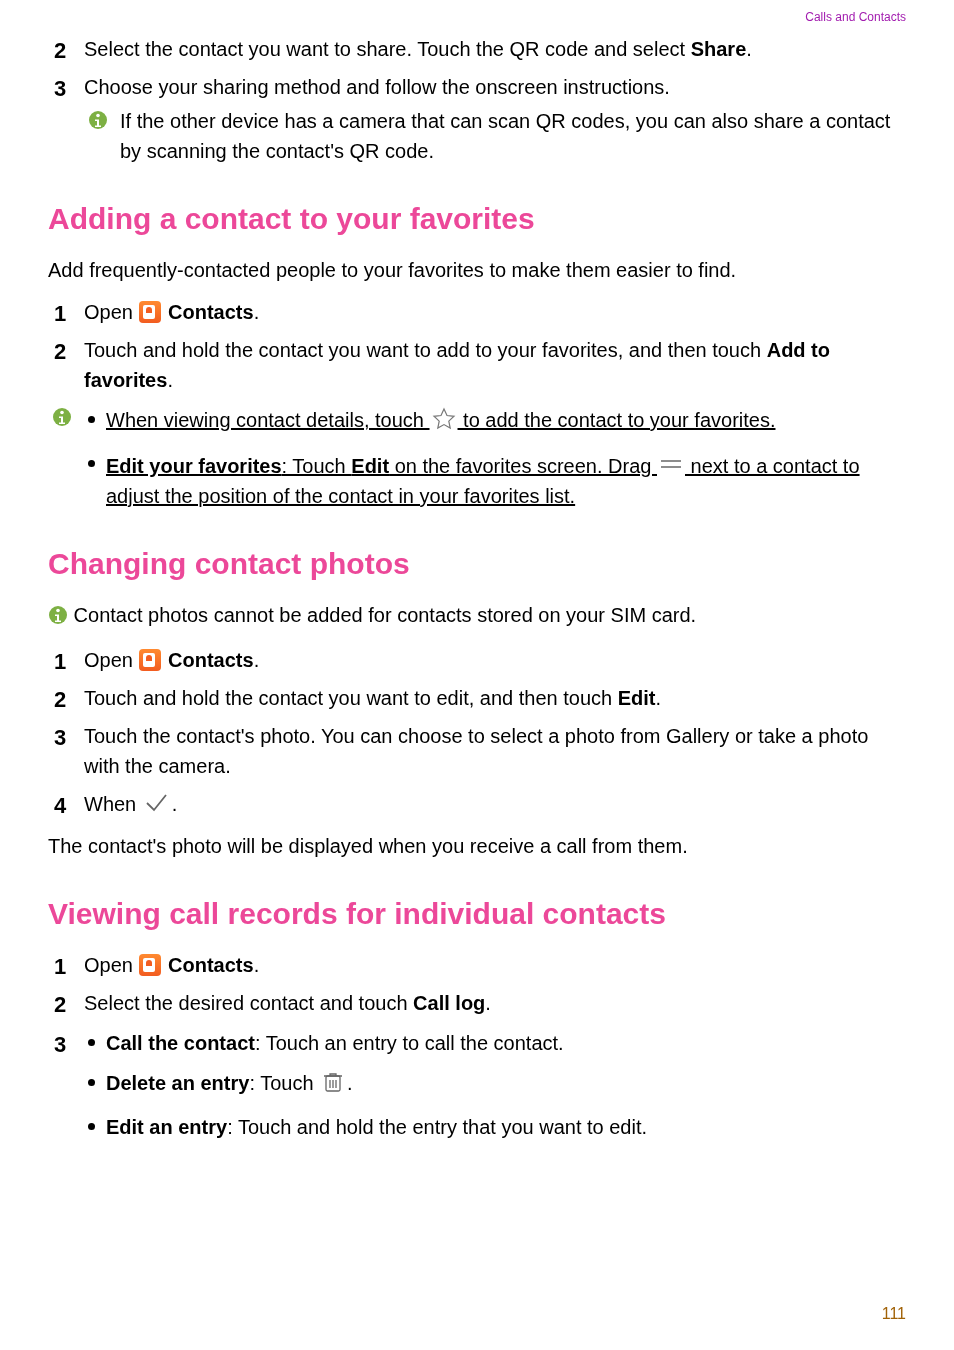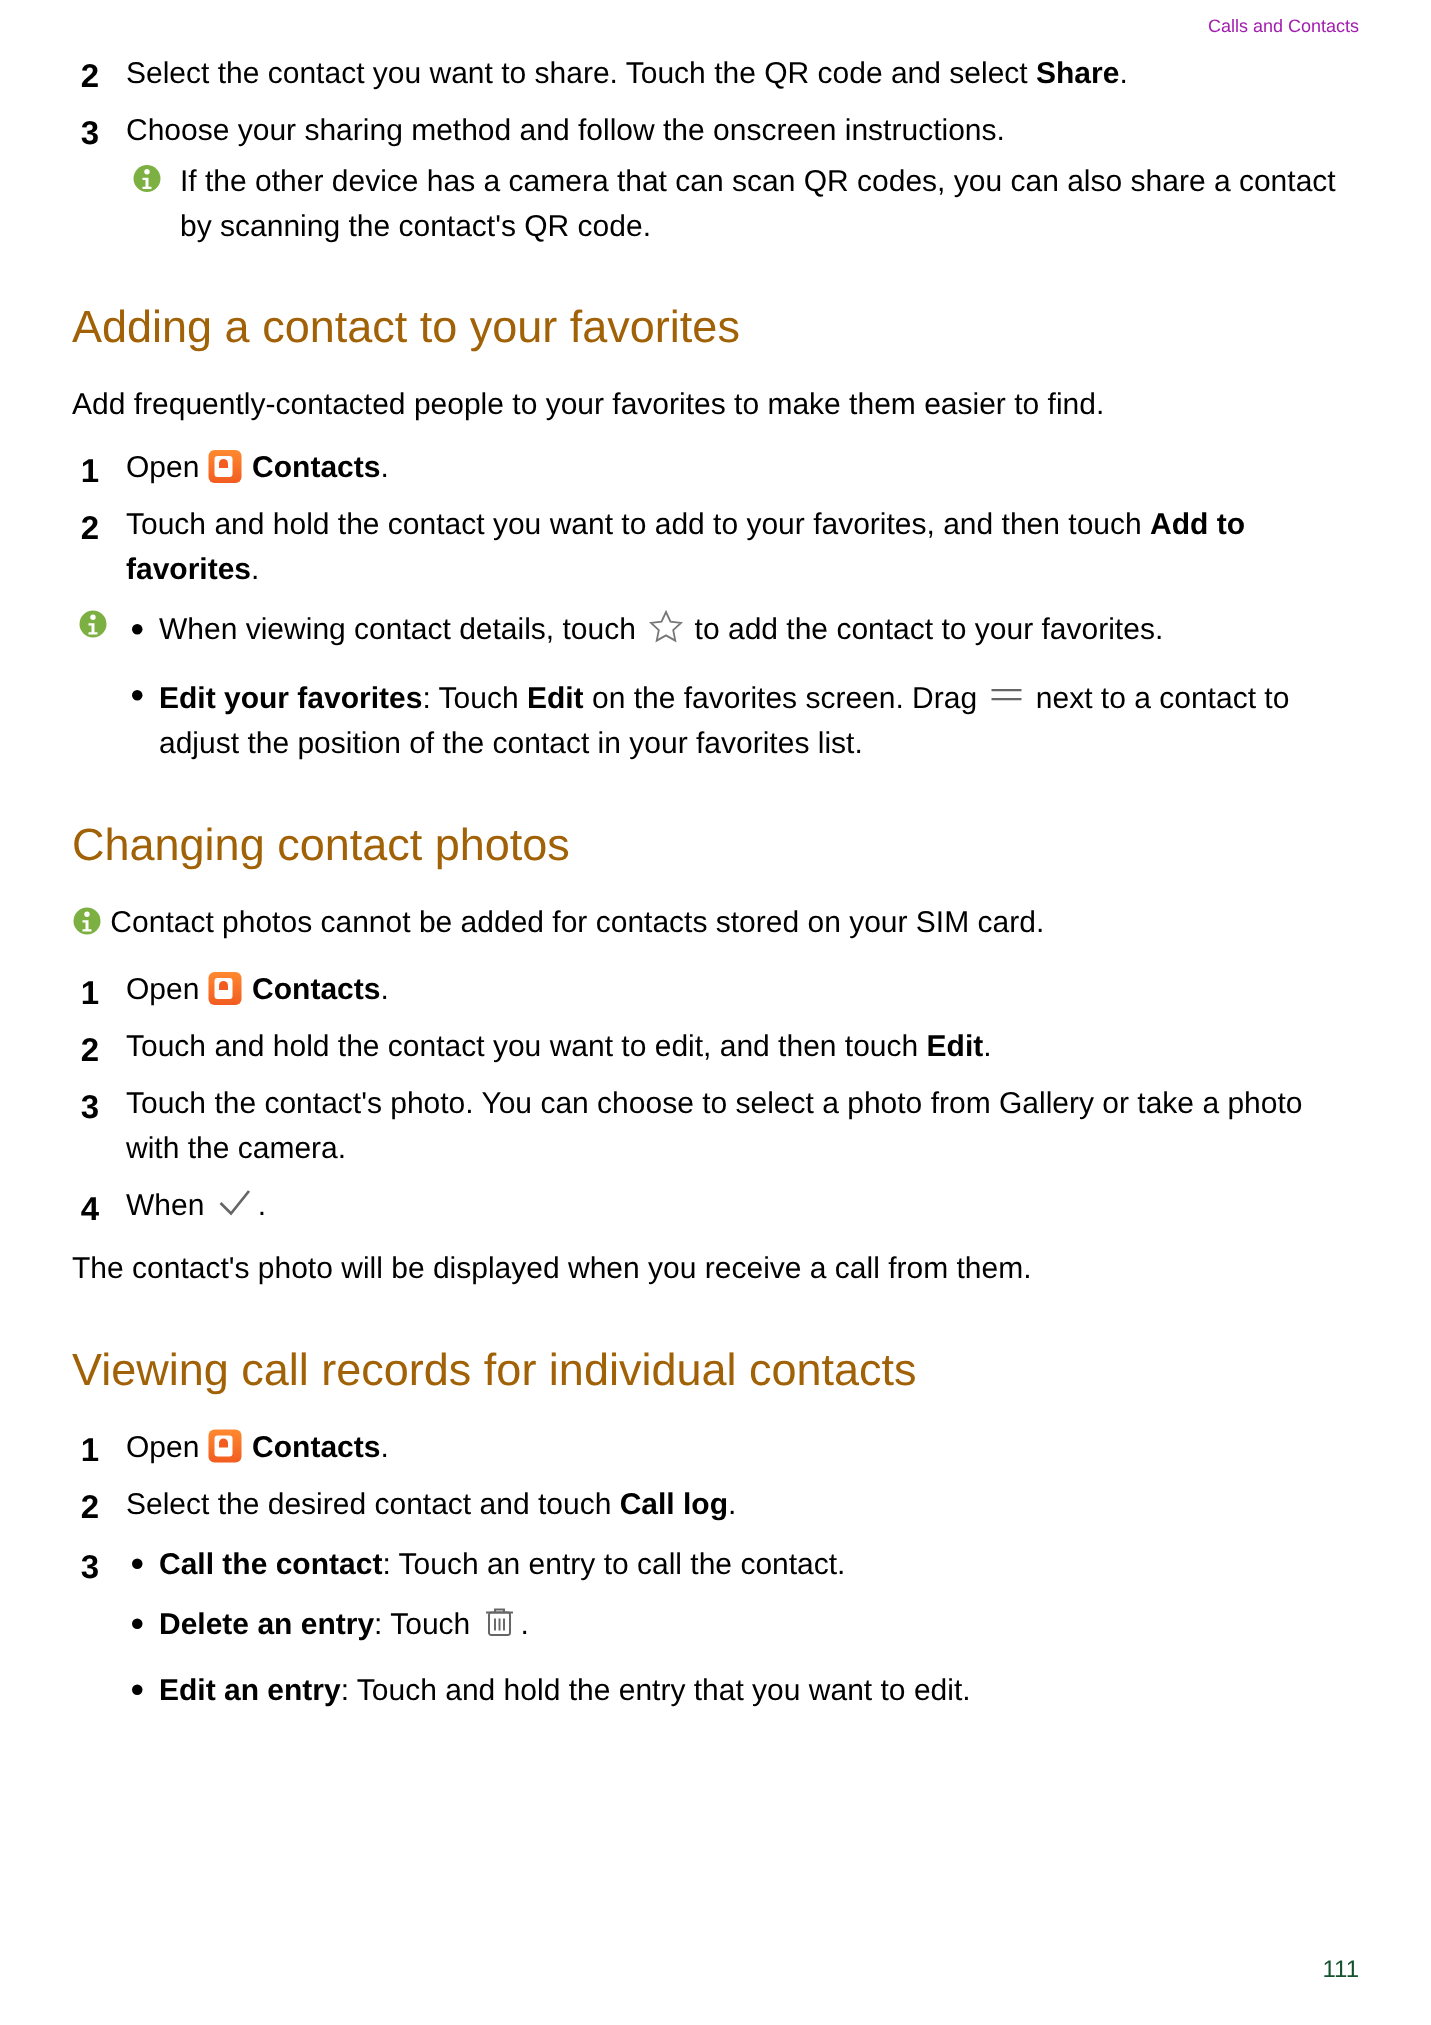--- a/index.html
+++ b/index.html
@@ -28,9 +28,9 @@
       color: #14532d;
     }
     h2 {
-      color: #a16207;
+      color: #ec4899;
       font-size: 30px;
-      font-weight: normal;
+      font-weight: bold;
       margin-top: 30px;
       margin-bottom: 14px;
     }

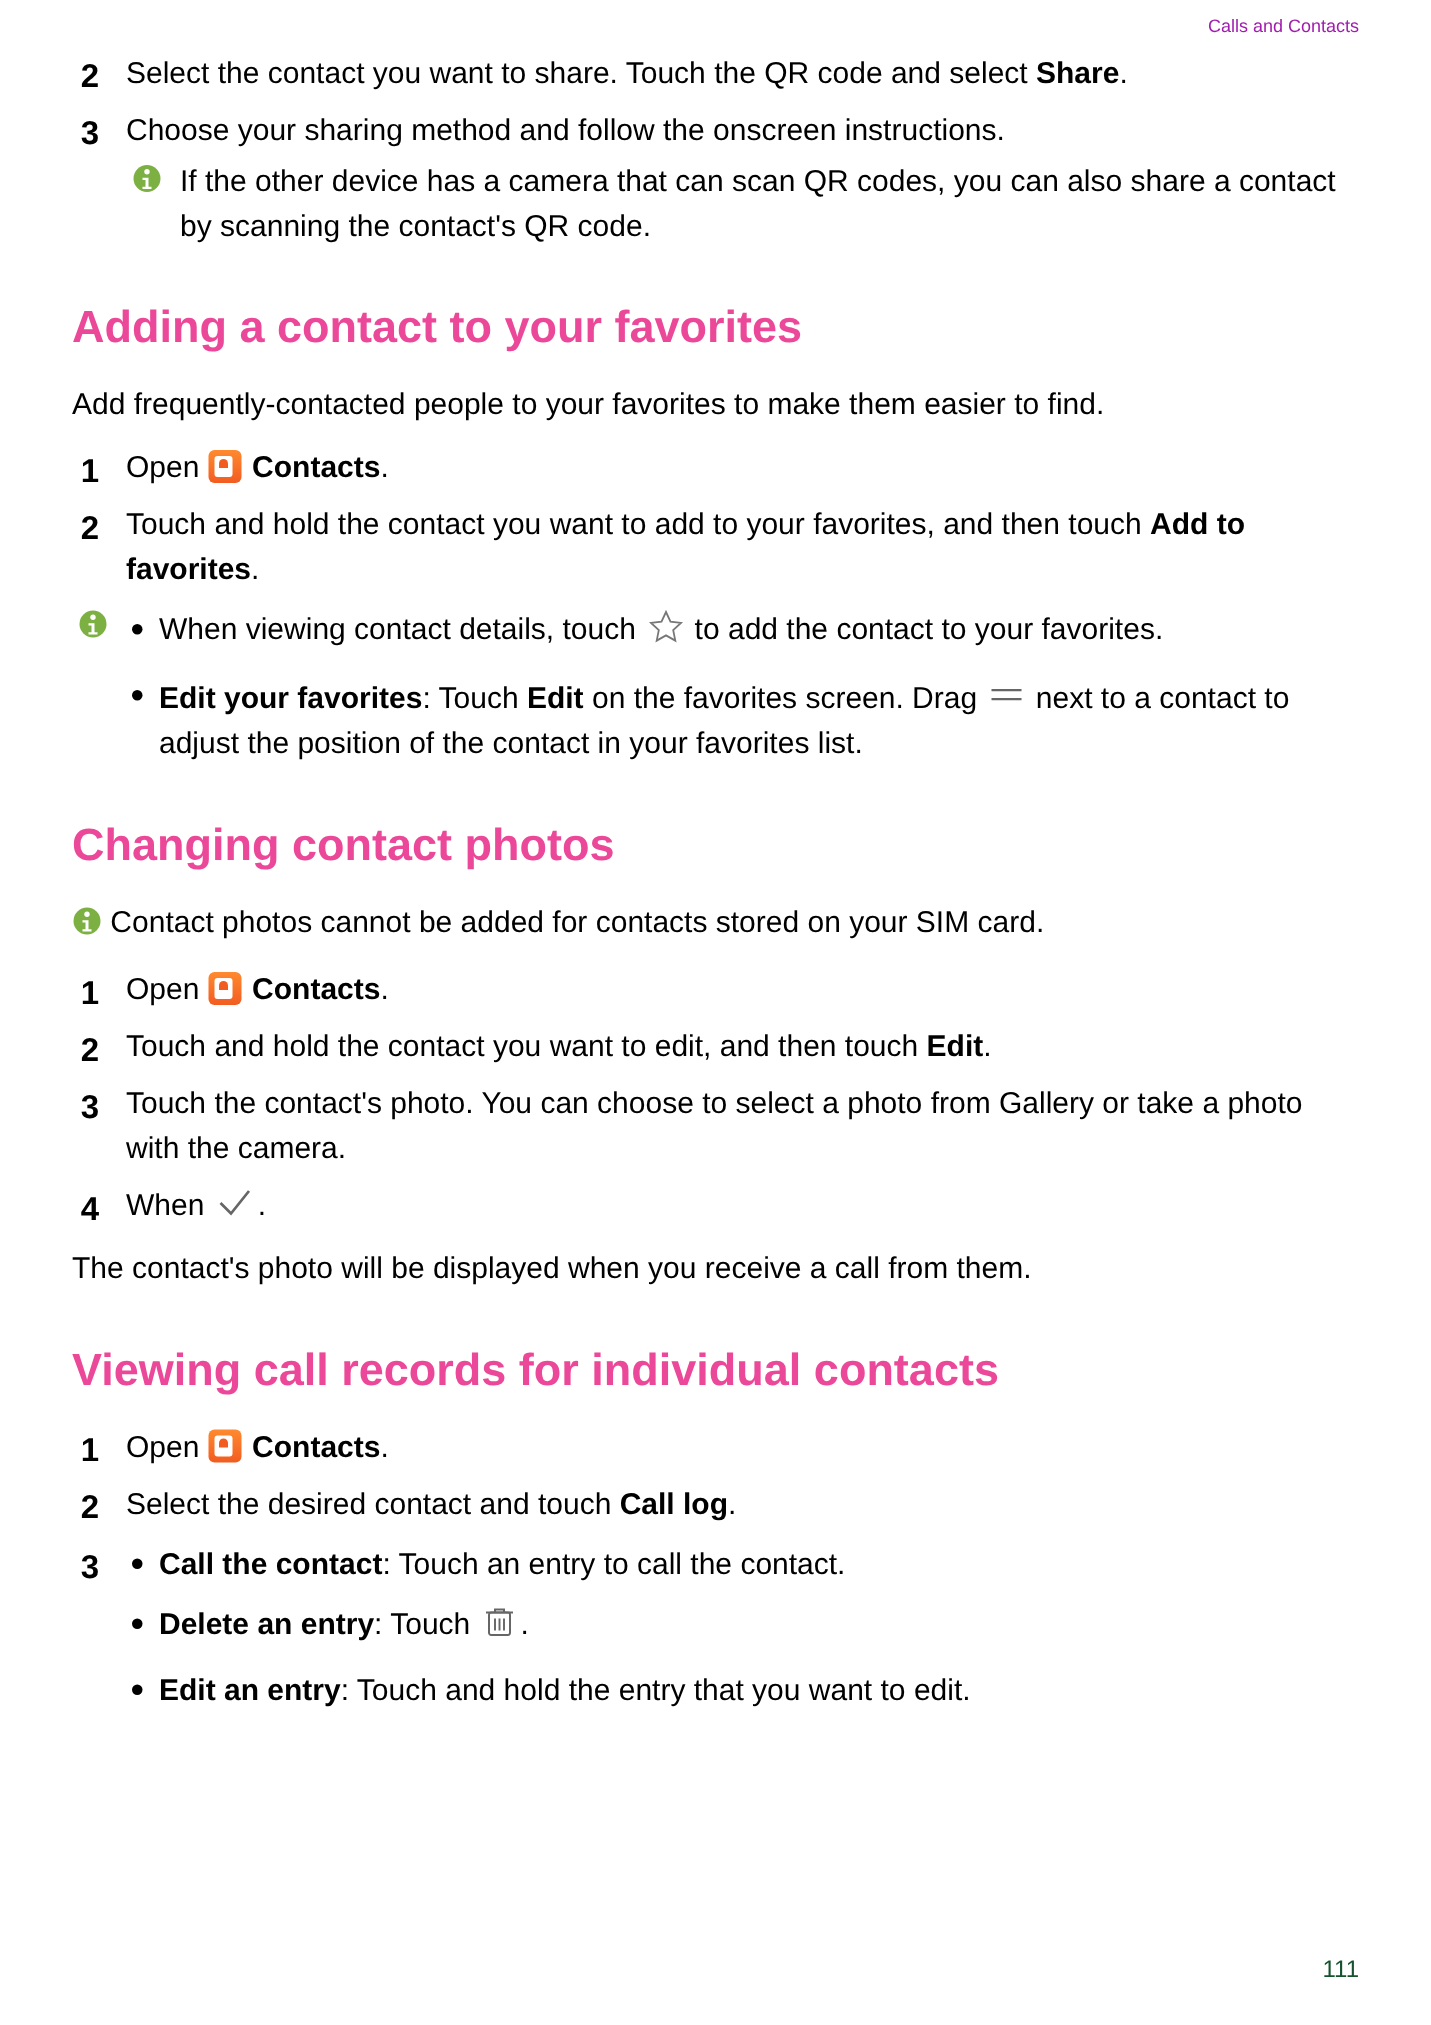--- a/index.html
+++ b/index.html
@@ -187,7 +187,7 @@
   <span class="info-icon" style="top:0;"><svg width="20" height="20">
         <use href="#info-i"></use>
       </svg></span>
-  <ul class="bullets" style="margin-top:0;">
+  <ul class="bullets" style="margin-top:0;text-decoration:underline;">
     <li>
       <span>When viewing contact details, touch </span><span class="inline-svg"><svg width="24" height="24">
             <use href="#star-o"></use>

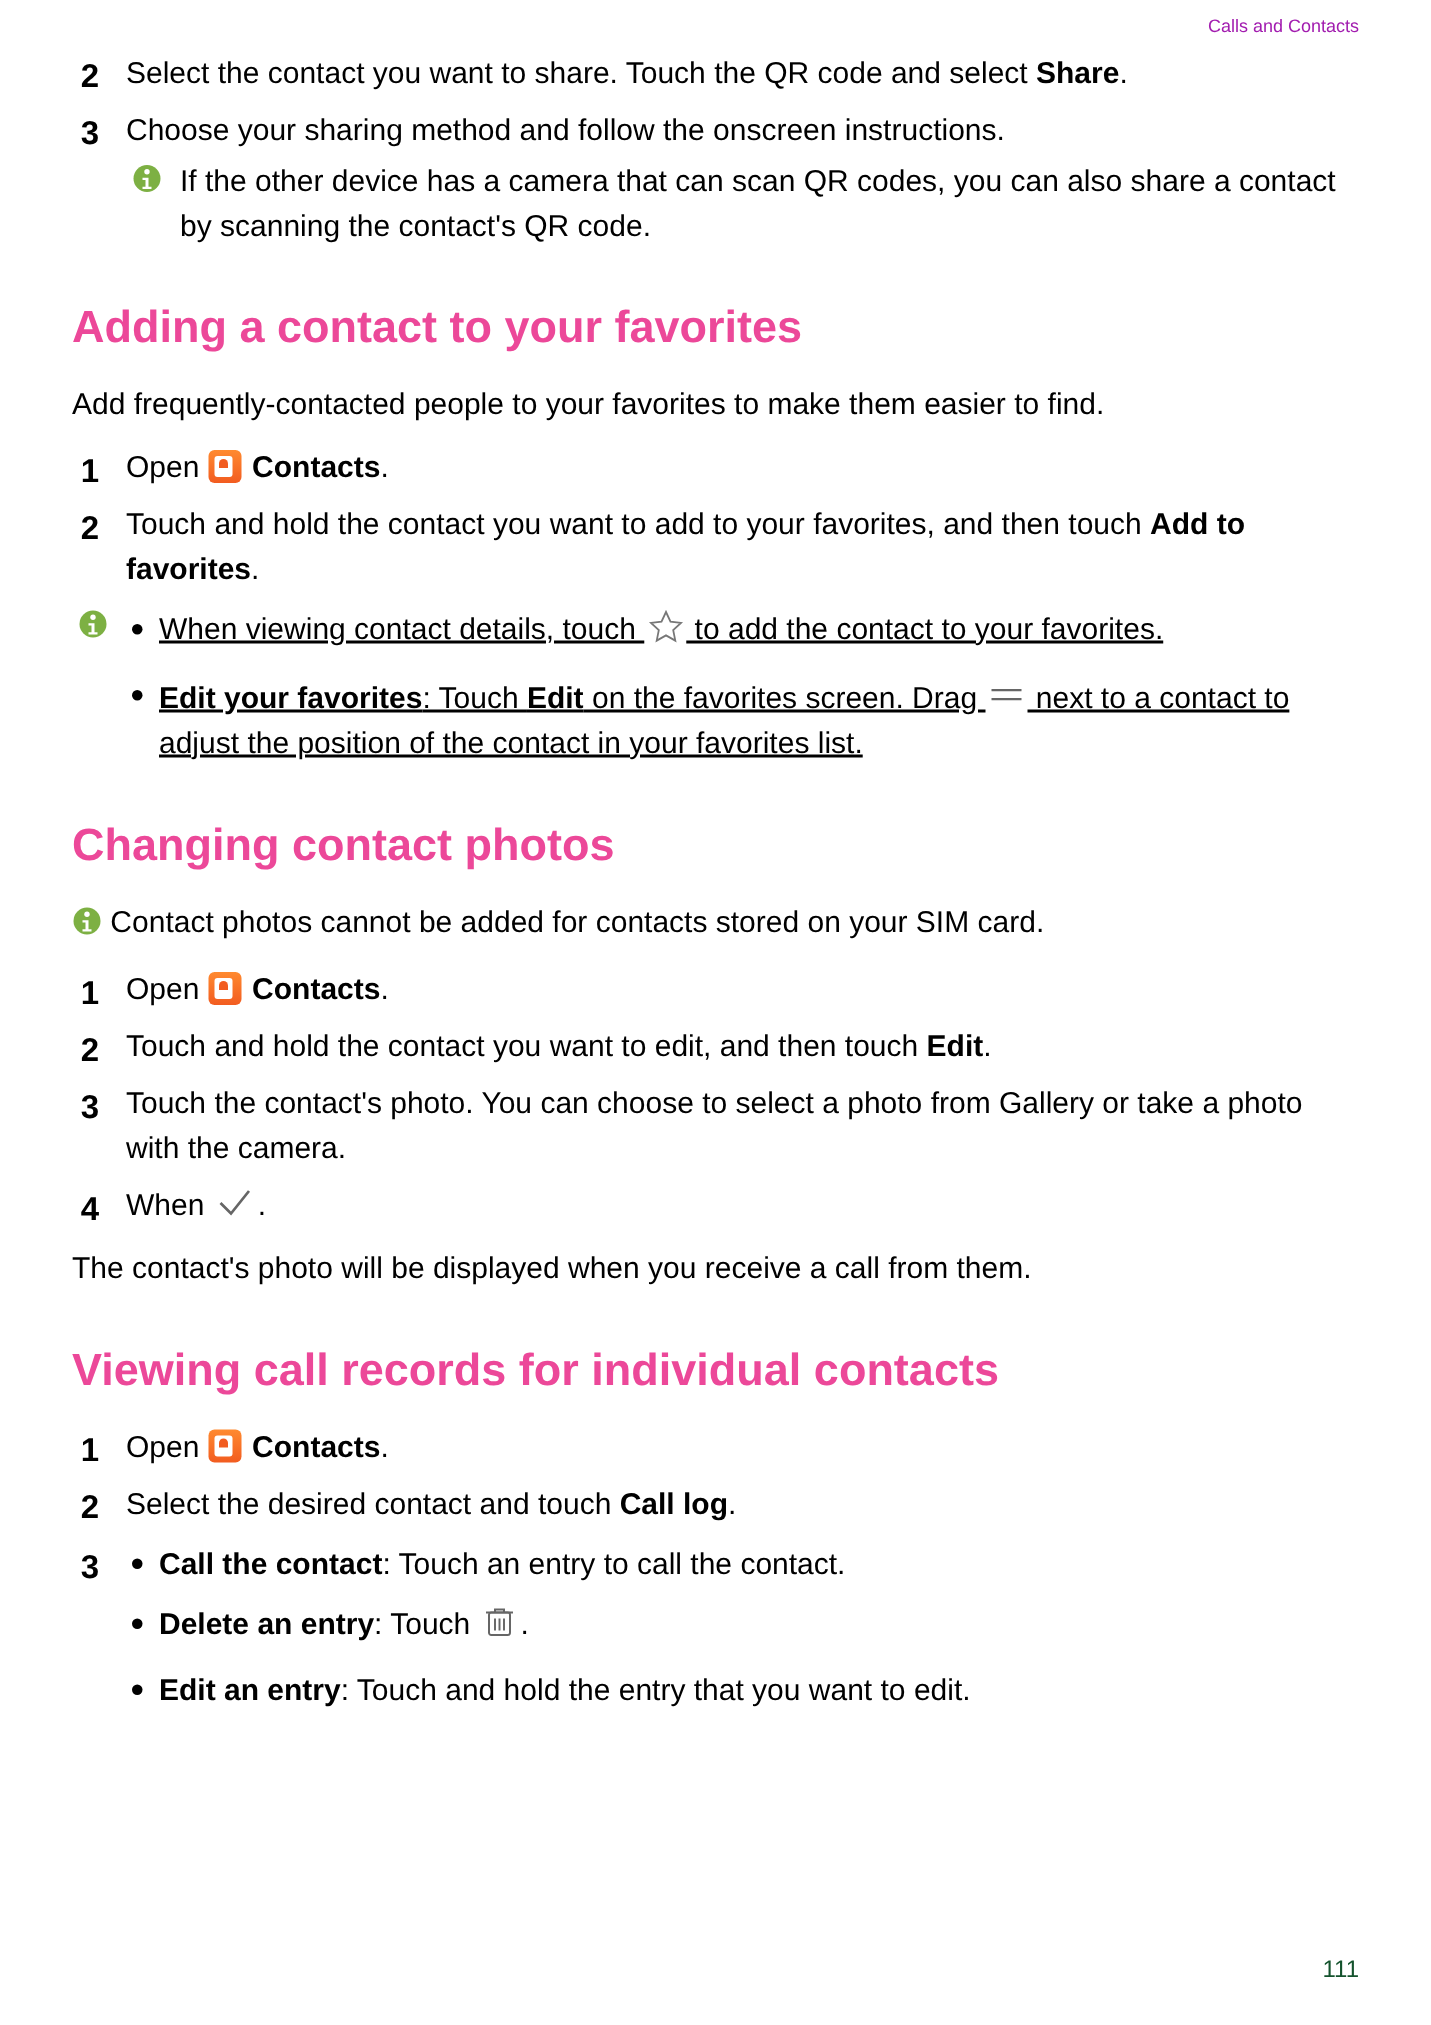--- a/index.html
+++ b/index.html
@@ -25,7 +25,7 @@
       bottom: 24px;
       right: 48px;
       font-size: 16px;
-      color: #14532d;
+      color: #a16207;
     }
     h2 {
       color: #ec4899;

